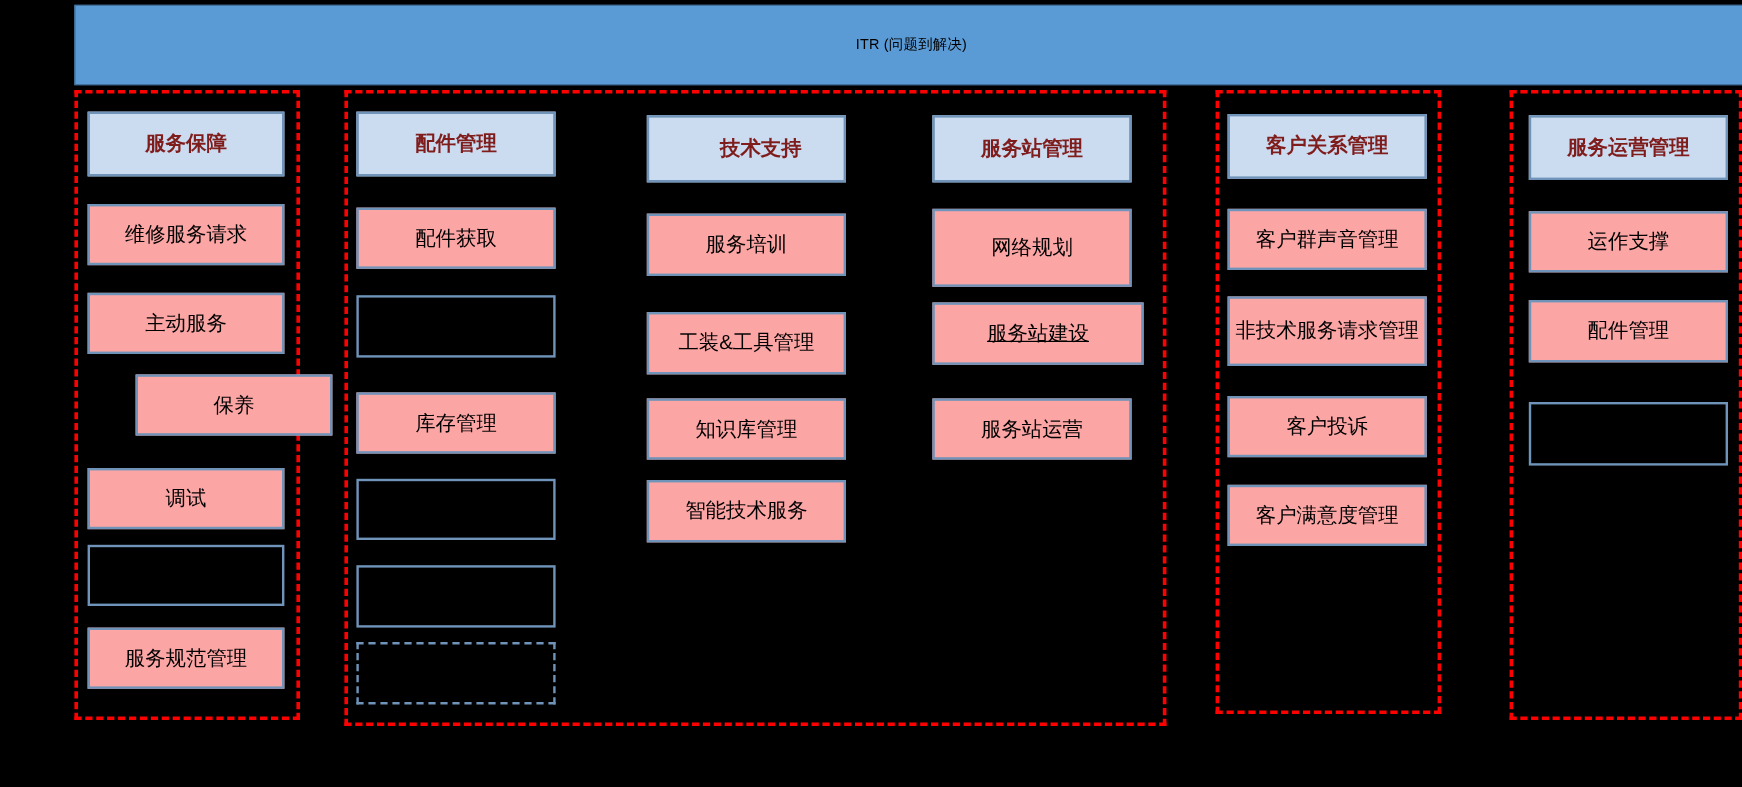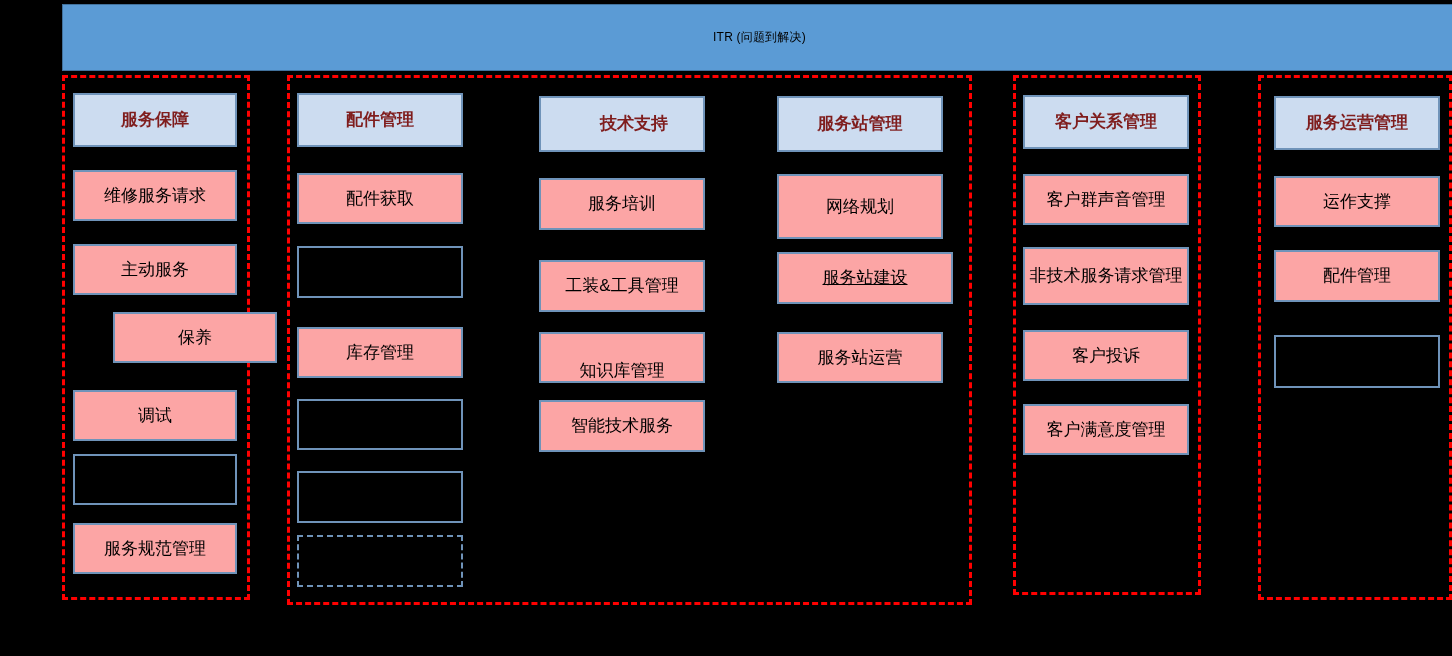--- a/index.html
+++ b/index.html
@@ -151,7 +151,7 @@
       <div class="box item" style="left: 539px; top: 260px; width: 166px; height: 52px;">
         <span class="label">工装&amp;工具管理</span>
       </div>
-      <div class="box item" style="left: 539px; top: 332px; width: 166px; height: 51px; align-items: flex-end;">
+      <div class="box item" style="left: 539px; top: 332px; width: 166px; height: 51px;">
         <span class="label">知识库管理</span>
       </div>
       <div class="box item" style="left: 539px; top: 400px; width: 166px; height: 52px;">

